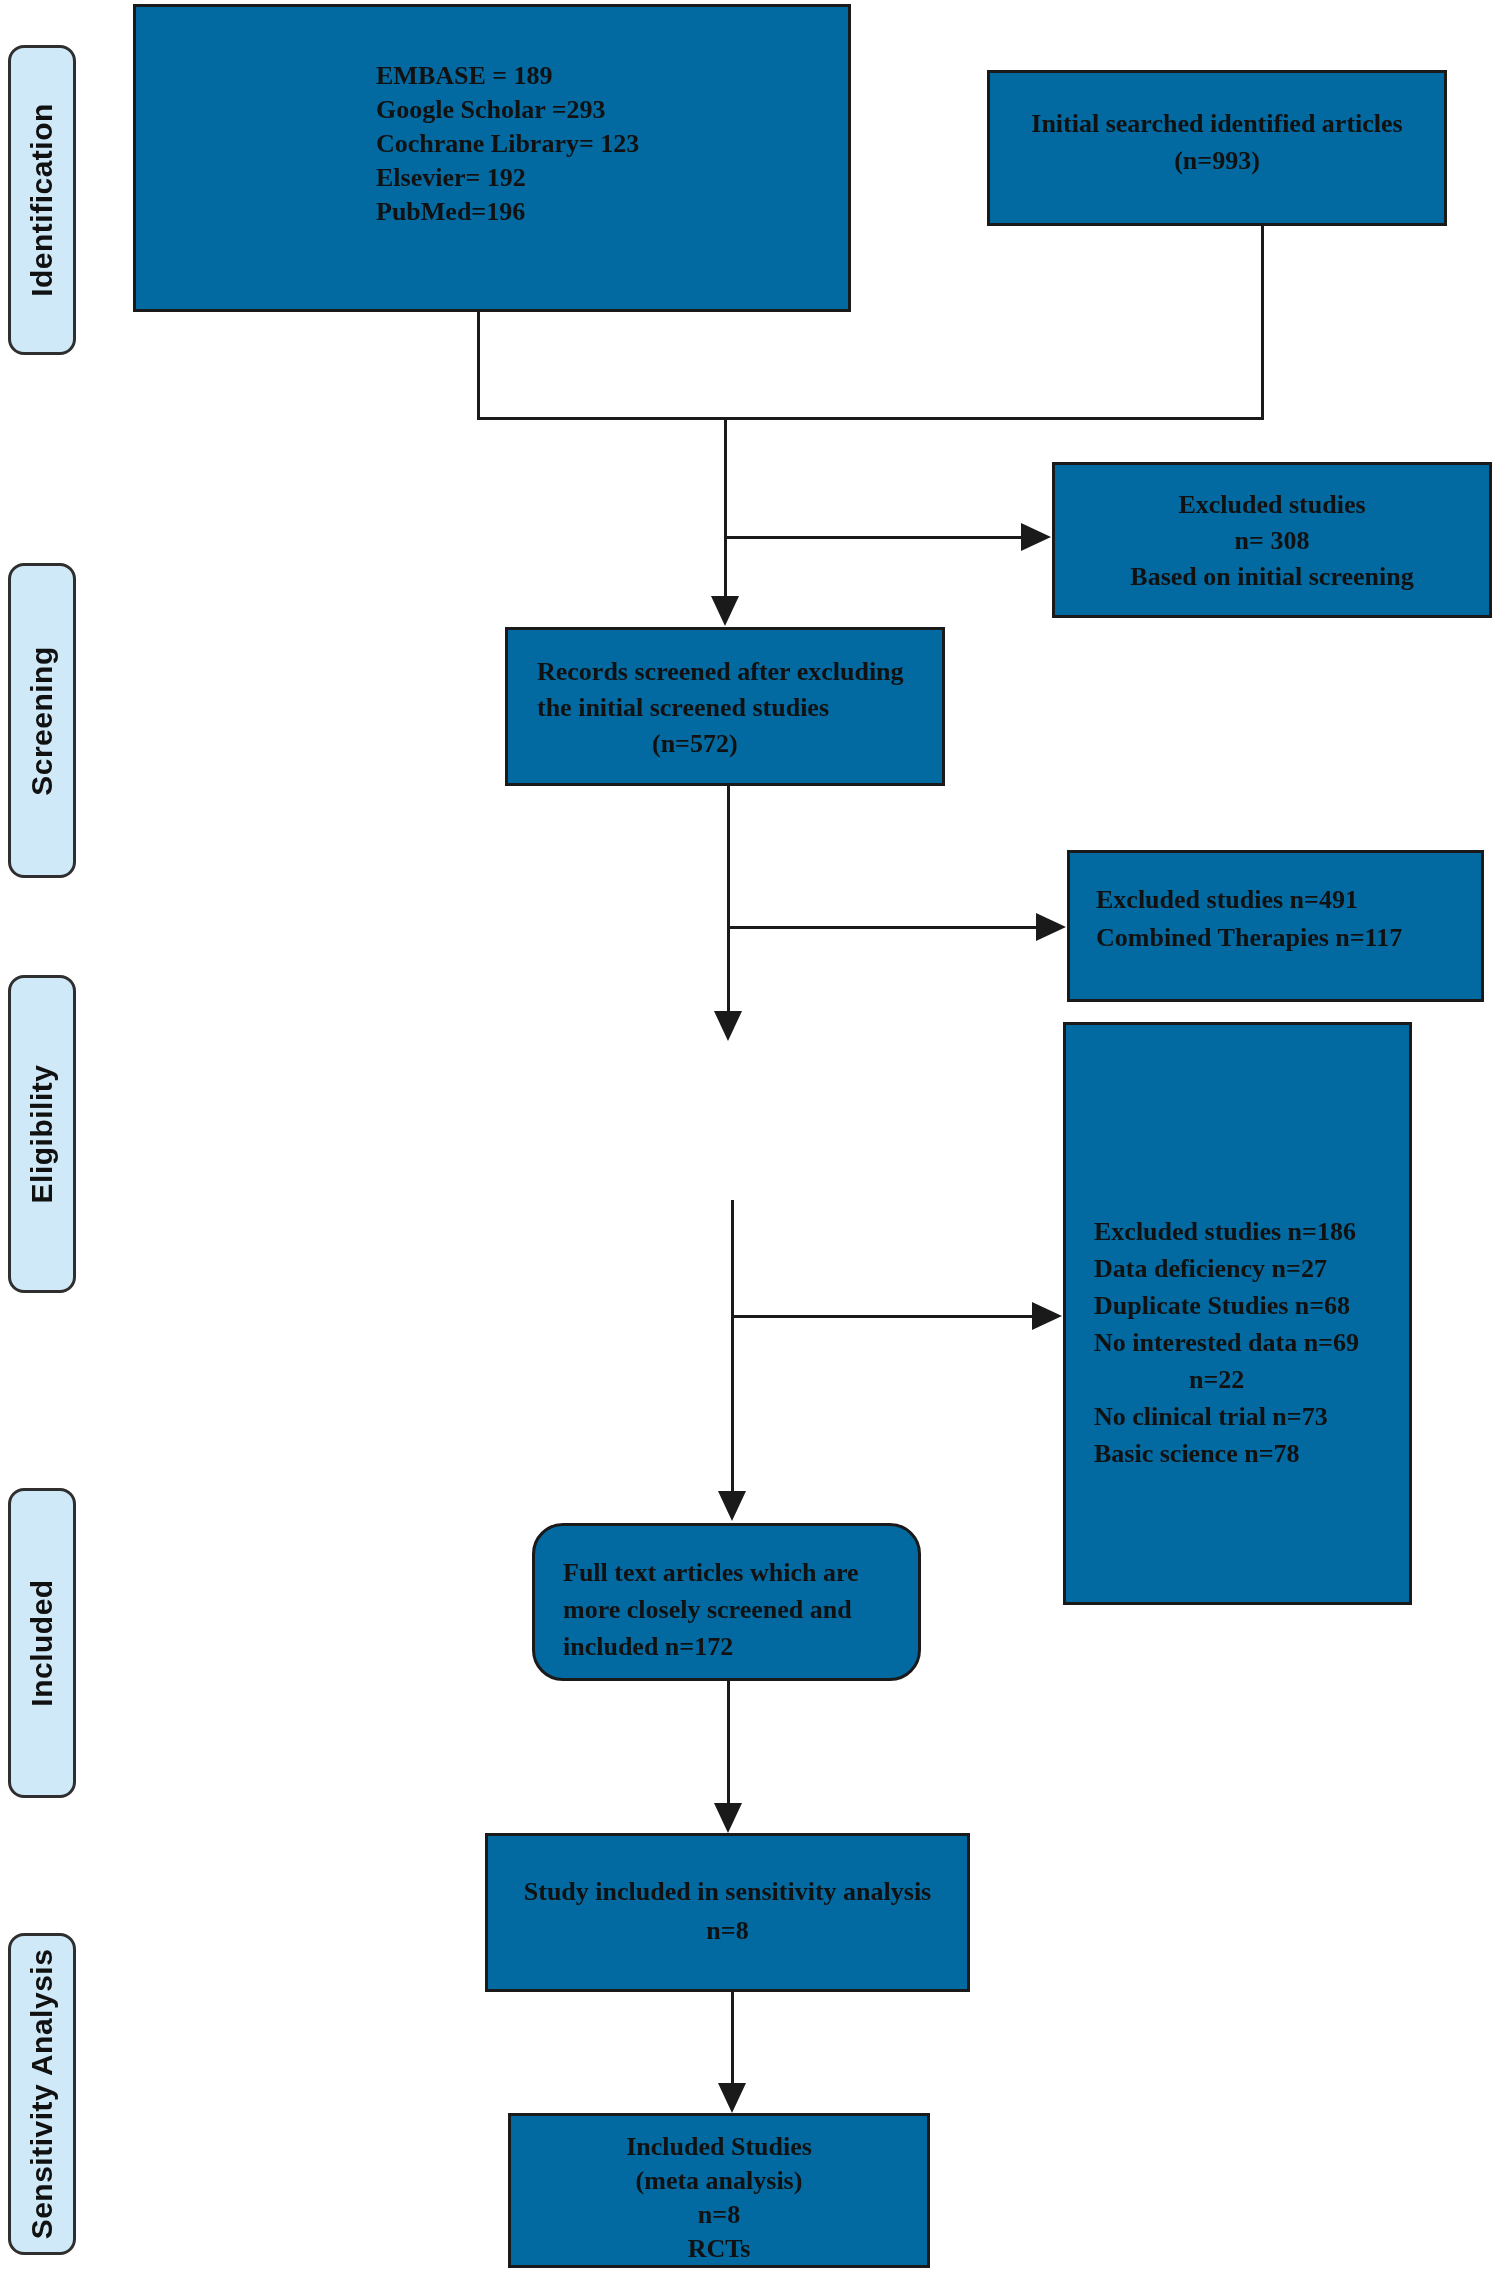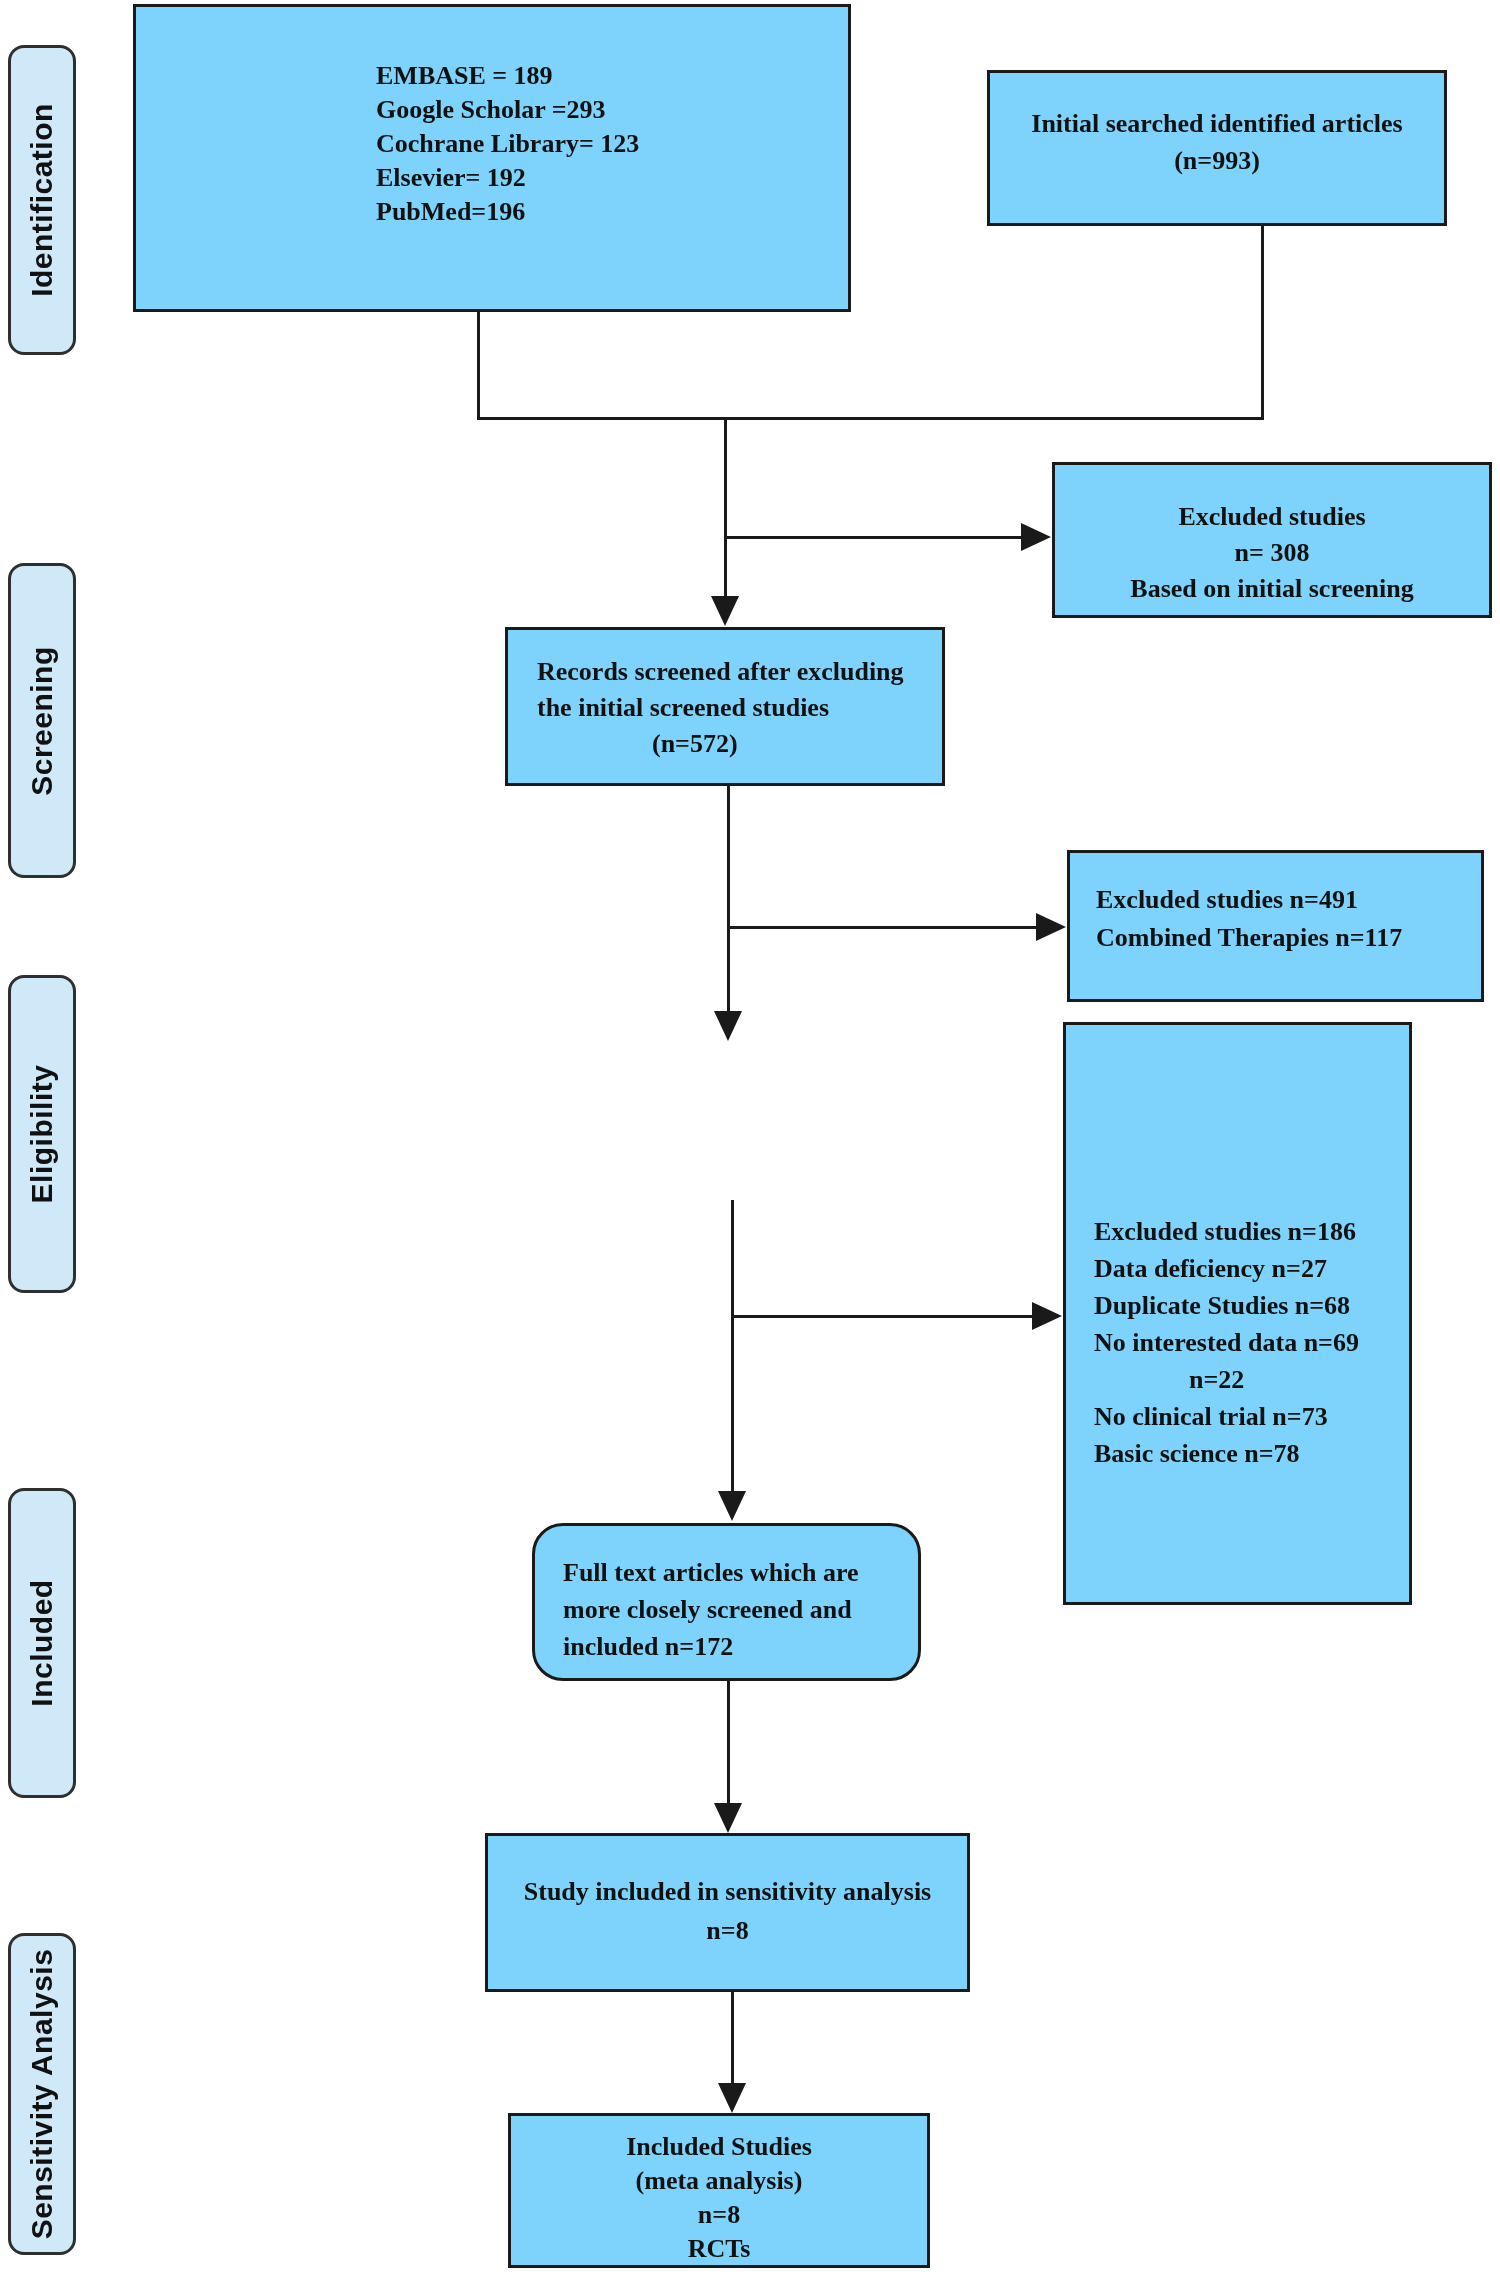--- a/index.html
+++ b/index.html
@@ -38,7 +38,7 @@
   
   .fbox{
     position:absolute;
-    background:#7dd3fc;
+    background:#0369a1;
     border:3px solid var(--box-border);
     box-sizing:border-box;
     font-weight:bold;

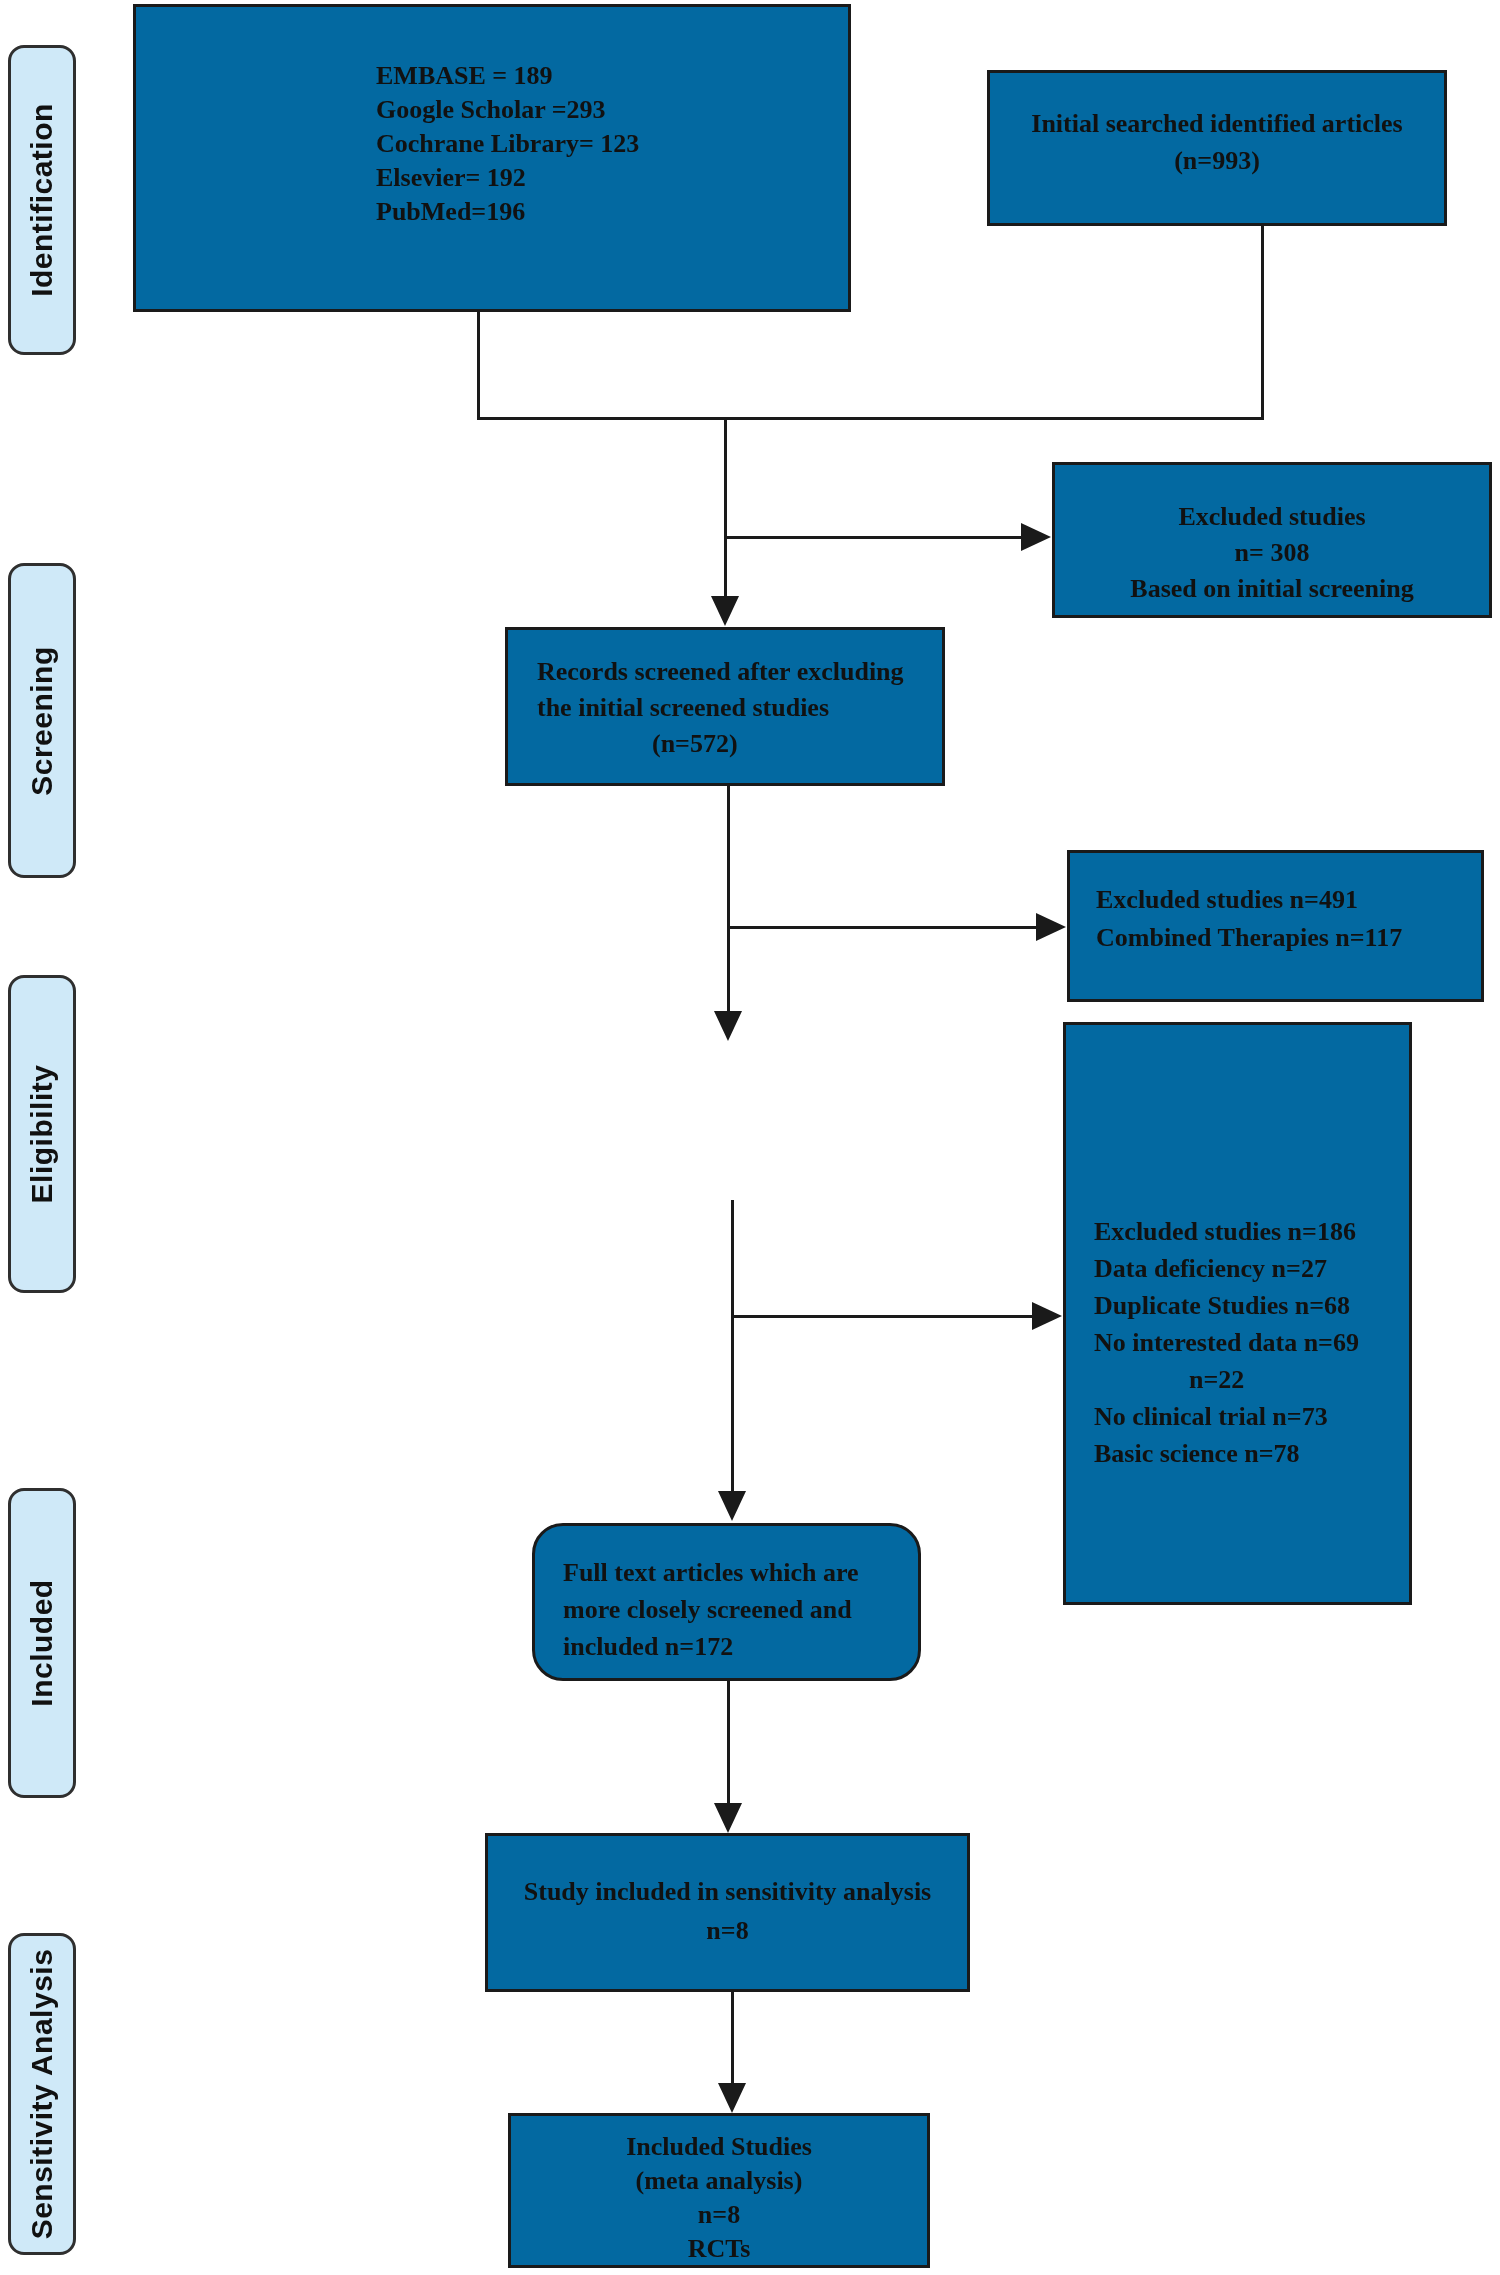--- a/index.html
+++ b/index.html
@@ -99,7 +99,7 @@
     <div class="ln">(n=993)</div>
   </div>
 
-  <div class="fbox center" style="left:1052px;top:462px;width:440px;height:156px;padding-top:34px;line-height:36px;">
+  <div class="fbox center" style="left:1052px;top:462px;width:440px;height:156px;padding-top:22px;line-height:36px;">
     <div class="ln">Excluded studies</div>
     <div class="ln">n= 308</div>
     <div class="ln">Based on initial screening</div>

